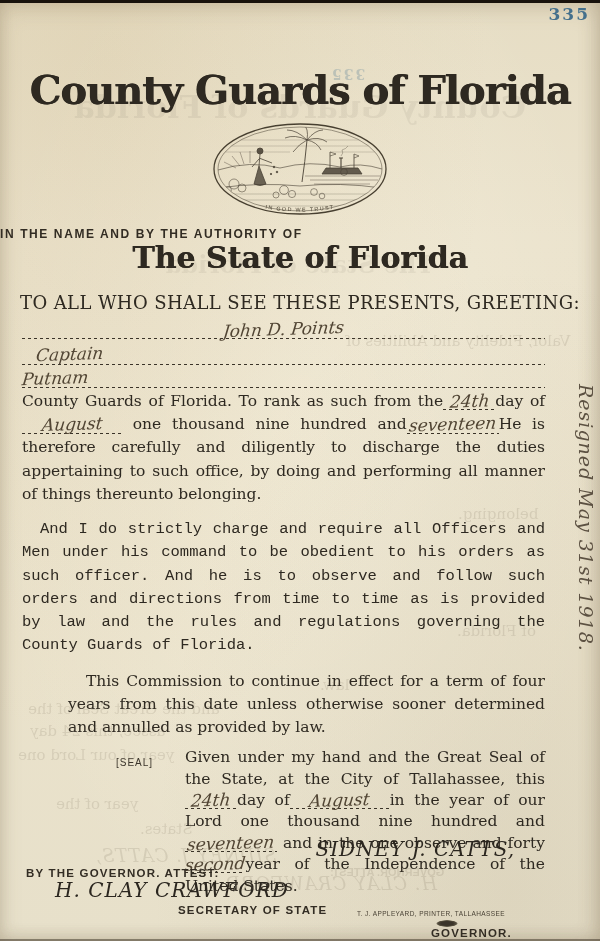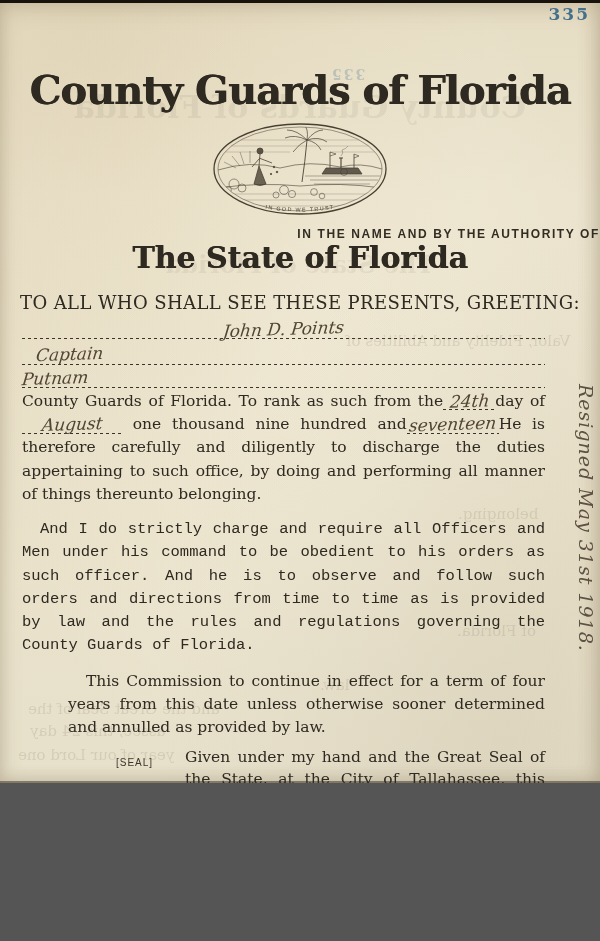--- a/index.html
+++ b/index.html
@@ -5,7 +5,7 @@
   * { margin:0; padding:0; box-sizing:border-box; }
   html,body { background:#555; }
   .page {
-    position:relative; width:600px; height:783px; overflow:hidden;
+    position:relative; width:600px; height:941px; overflow:hidden;
     background-color:#e9e1ca;
     background-image:
       radial-gradient(ellipse at 18% 8%, rgba(190,160,105,0.14), transparent 55%),

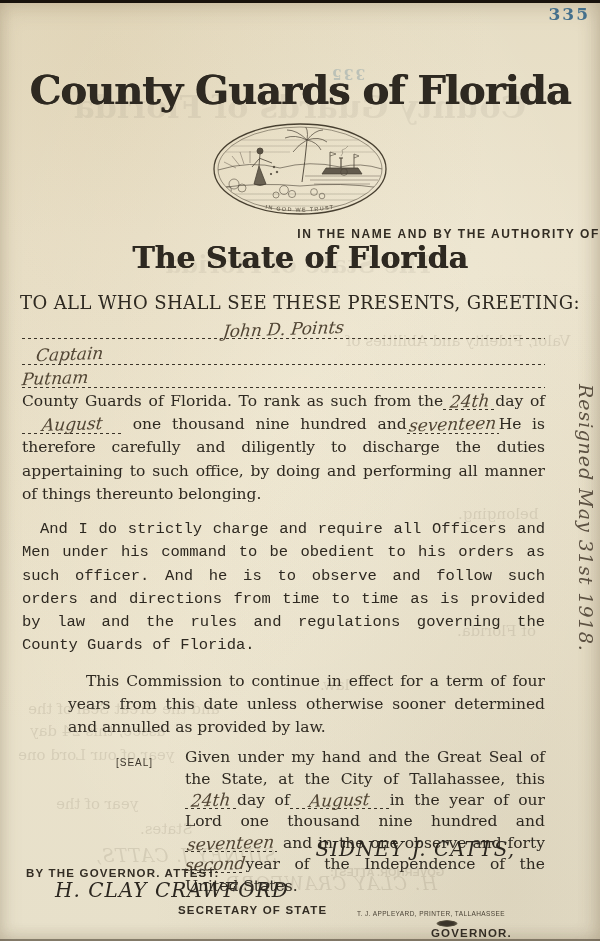--- a/index.html
+++ b/index.html
@@ -30,7 +30,7 @@
 
   .emblem { position:absolute; top:122px; left:210px; width:180px; height:96px; }
 
-  .authority-line { position:absolute; top:227px; left:0; right:0; text-align:right;
+  .authority-line { position:absolute; top:227px; left:0; right:0; text-align:left;
     font-family:"Liberation Sans",sans-serif; font-size:12px; font-weight:bold; letter-spacing:1.6px; color:#322c23; }
 
   .state-title { position:absolute; top:240px; left:0; right:0; text-align:center; font-size:30px; font-weight:bold; text-shadow:0.5px 0 0 #2e2921; }

